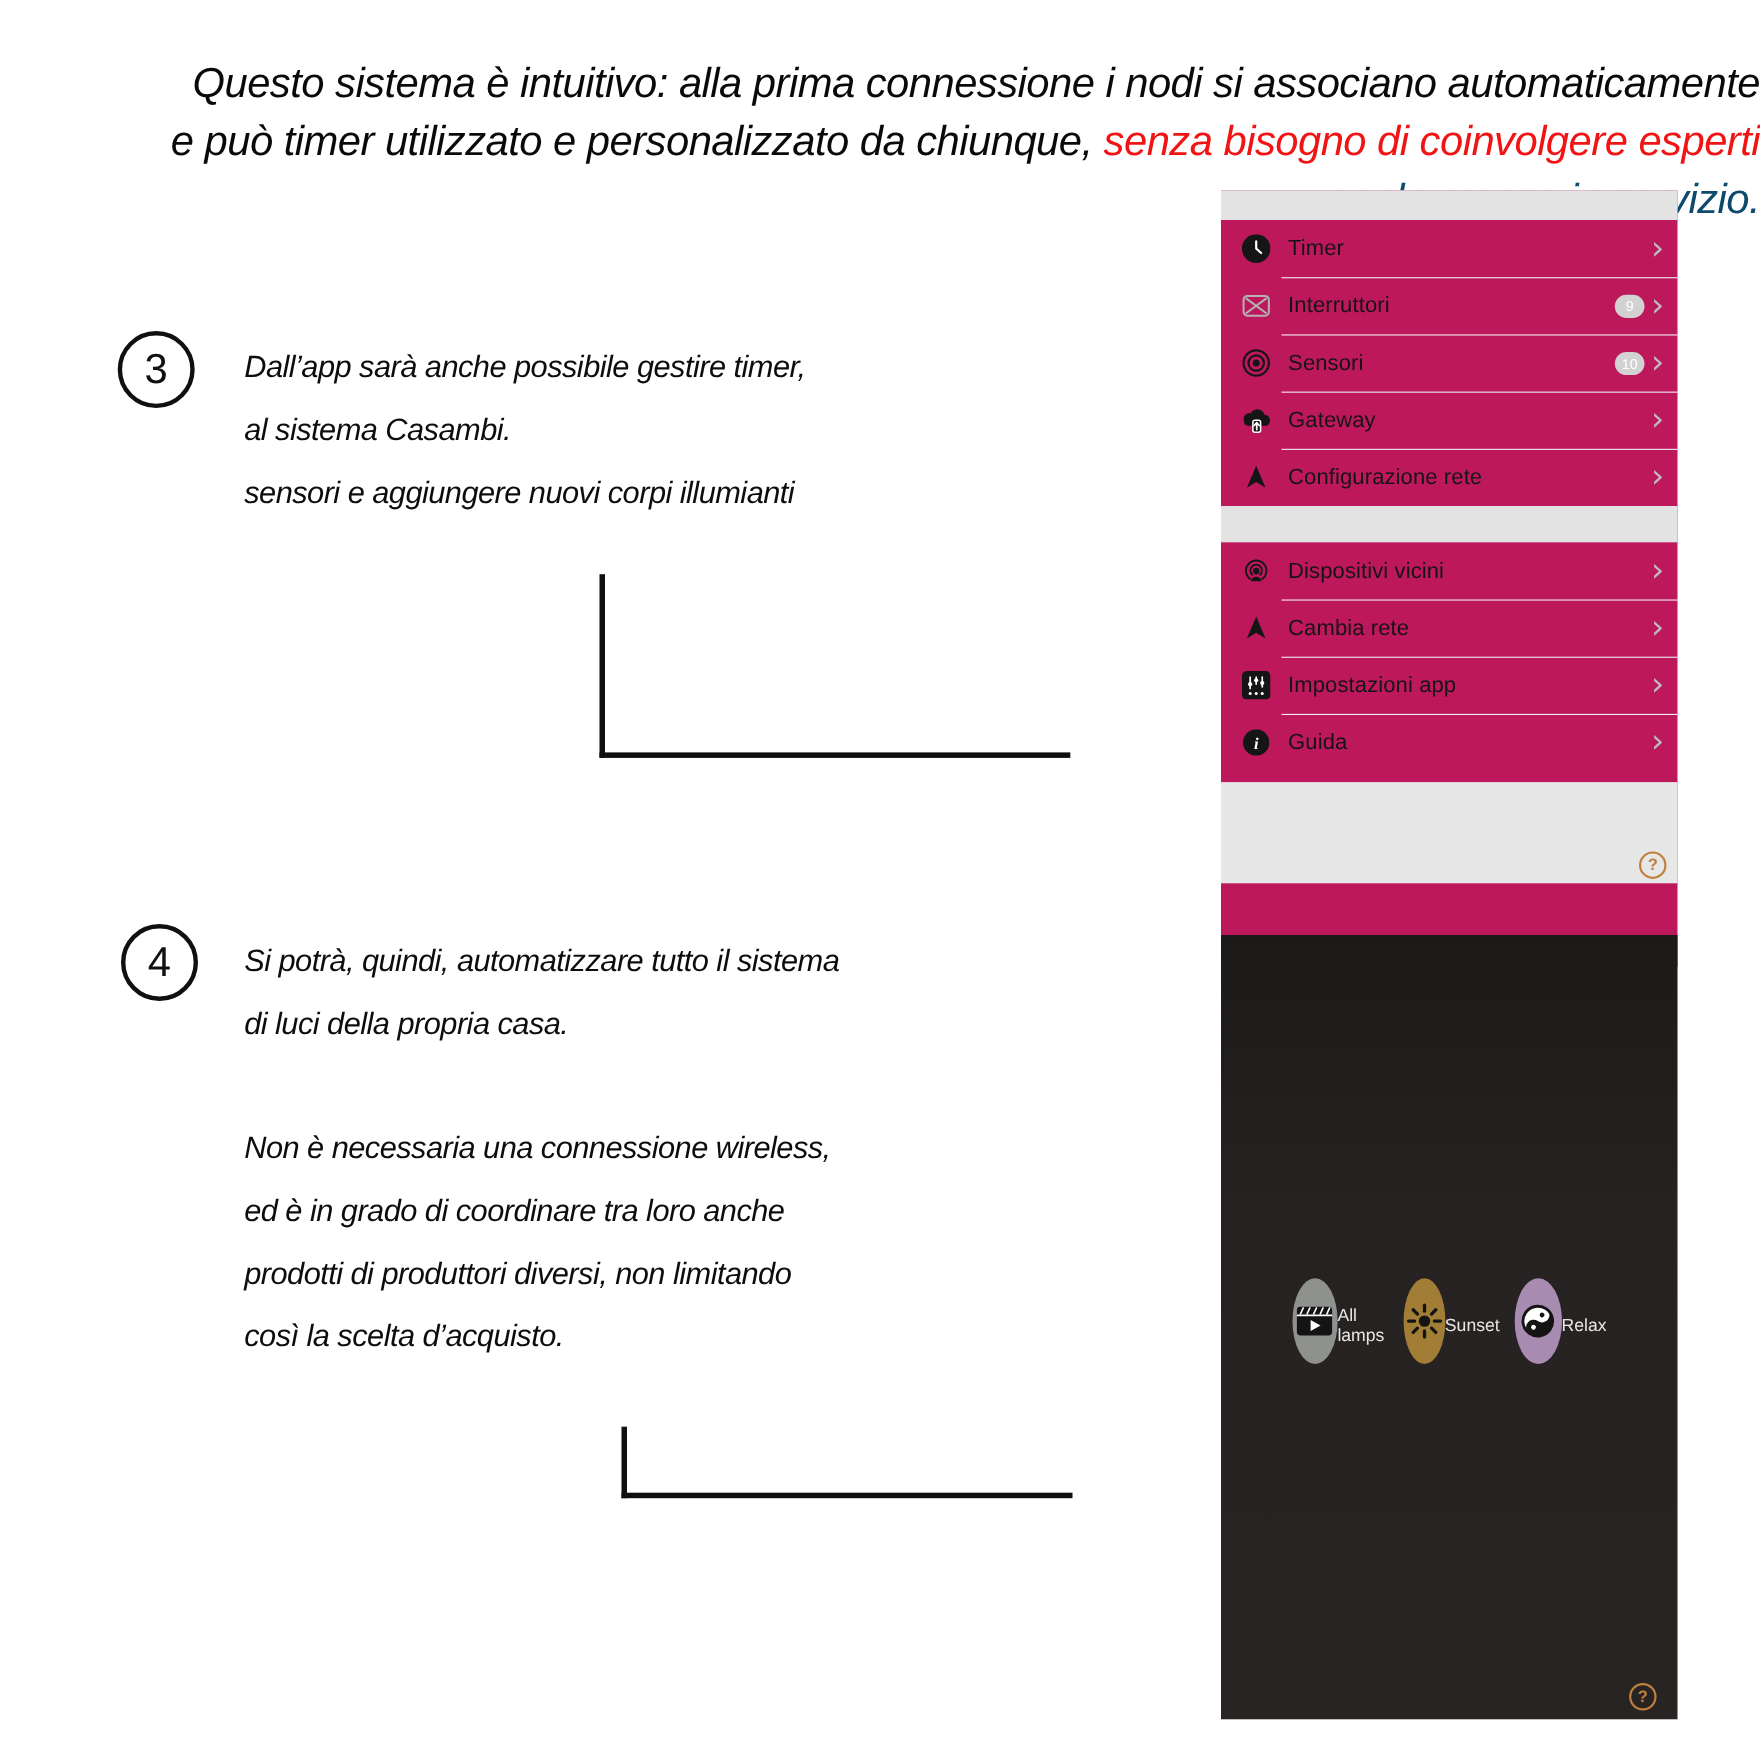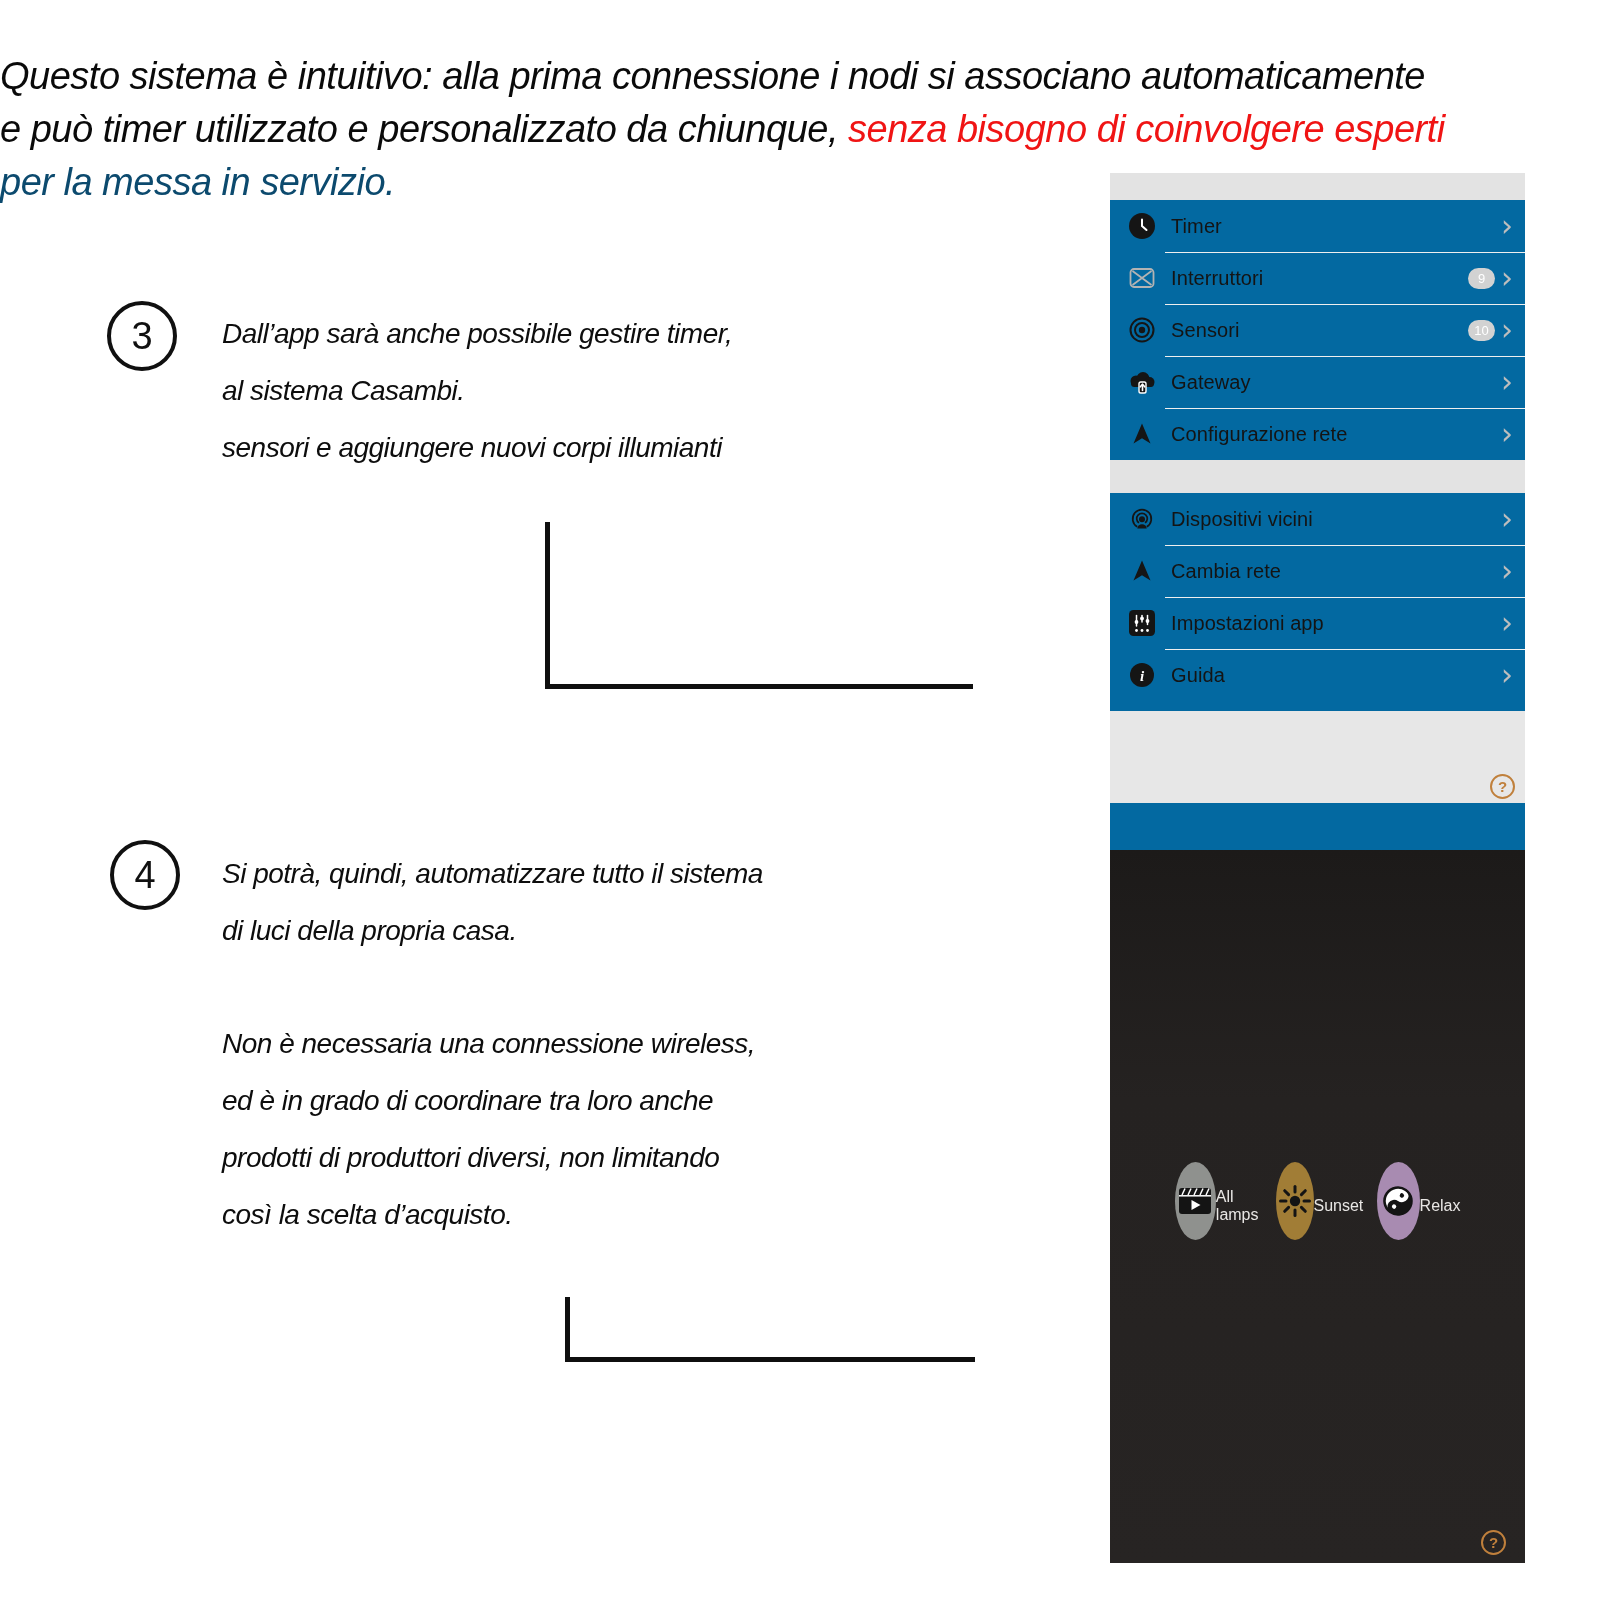--- a/index.html
+++ b/index.html
@@ -7,7 +7,7 @@
         font-family:"Liberation Sans",sans-serif;color:#0d0d0d;}
 
   
-  .intro{position:absolute;top:50px;left:0;width:1600px;text-align:left;
+  .intro{position:absolute;top:50px;left:0;width:1600px;text-align:right;
          font-style:italic;font-size:38px;line-height:53px;letter-spacing:-0.5px;color:#0a0a0a;}
 
   

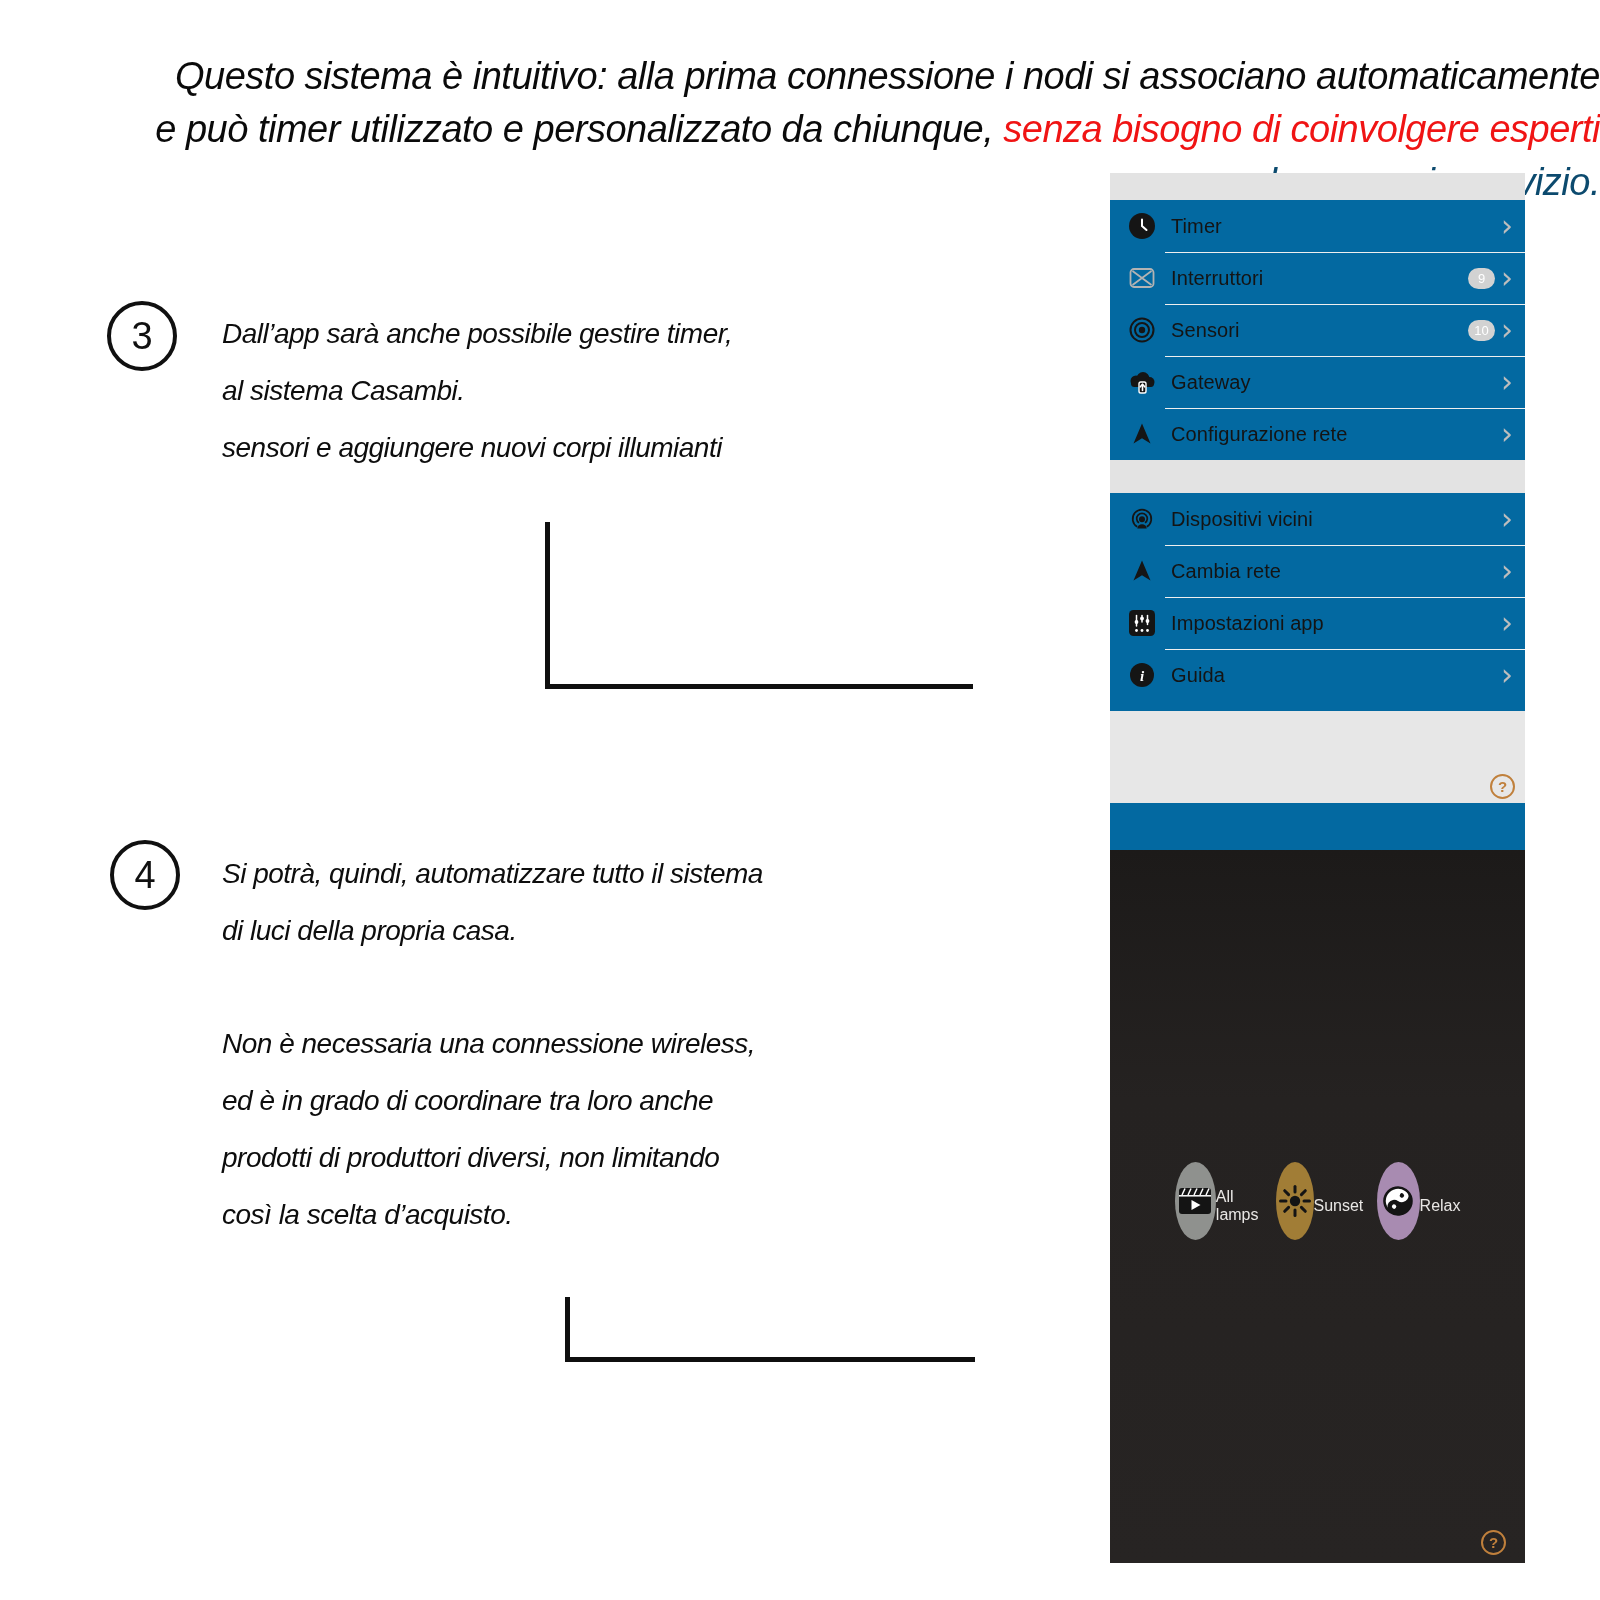--- a/index.html
+++ b/index.html
@@ -31,7 +31,7 @@
   #b2h{left:565px;top:1357px;width:410px;height:5px;}
 
   
-  #panel1{position:absolute;left:1110px;top:173px;width:415px;height:706px;background:#0369a1;}
+  #panel1{position:absolute;left:1110px;top:173px;width:415px;height:706px;background:#be185d;}
   .p1-bar{height:27px;background:#e3e3e3;}
   .row{height:52px;display:flex;align-items:center;position:relative;padding:0 12px 0 18px;cursor:default;}
   .rowgroup .row + .row::before{content:"";position:absolute;left:55px;right:0;top:0;height:1px;background:#efefef;}

